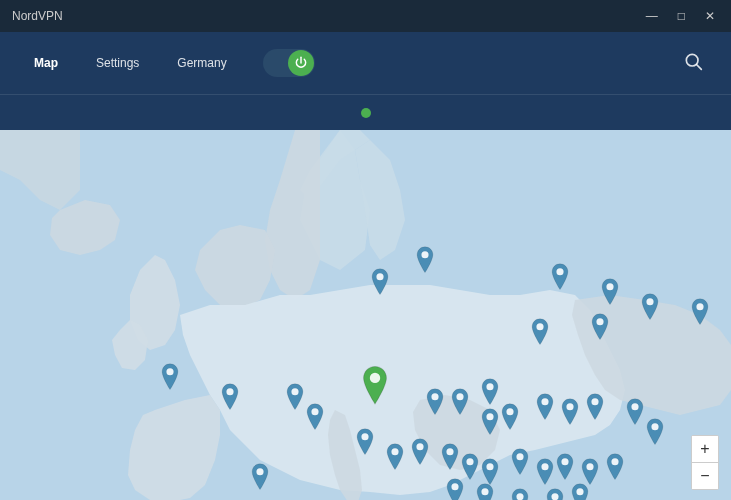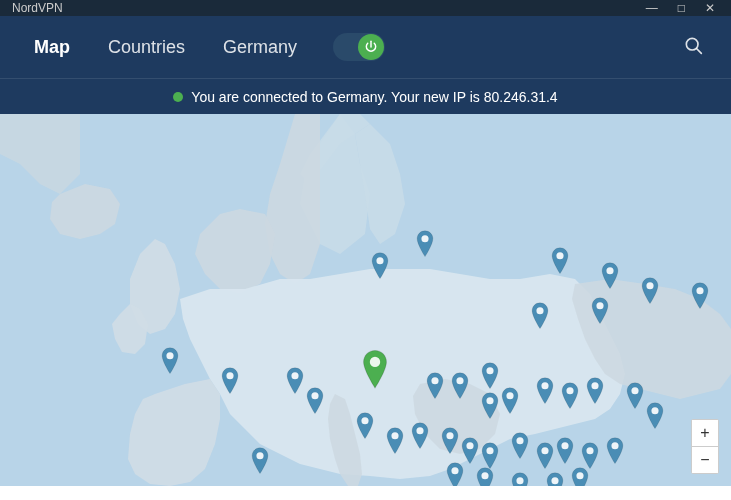--- a/index.html
+++ b/index.html
@@ -14,7 +14,7 @@
     
     .title-bar {
       background: #1a2a3a;
-      height: 16px;
+      height: 32px;
       display: flex;
       align-items: center;
       justify-content: space-between;

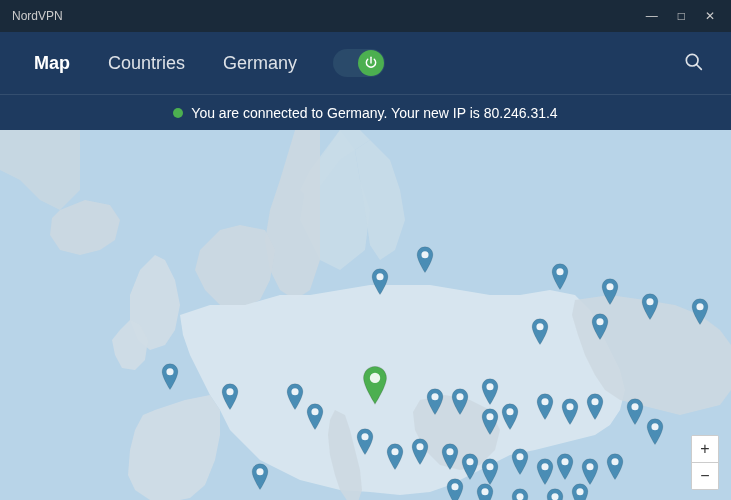--- a/index.html
+++ b/index.html
@@ -49,7 +49,7 @@
     }
     .nav-tab {
       color: rgba(255,255,255,0.85);
-      font-size: 18px;
+      font-size: 12px;
       padding: 6px 14px;
       cursor: pointer;
       border-radius: 4px;

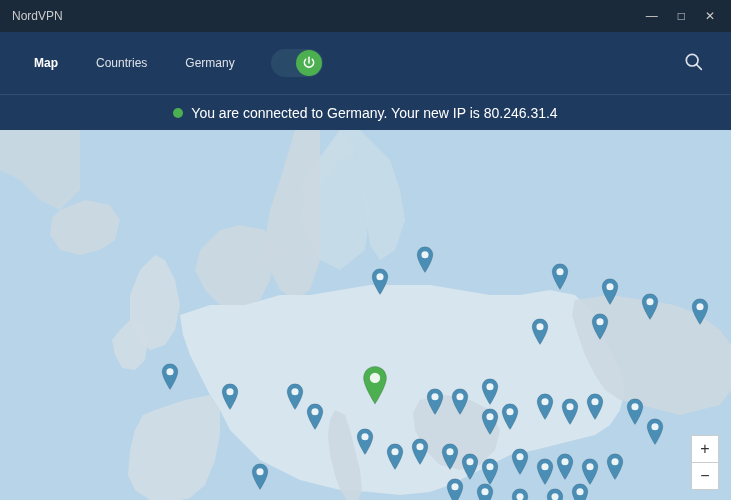--- a/index.html
+++ b/index.html
@@ -184,7 +184,7 @@
 
 <div class="nav-bar">
   <a class="nav-tab active">Map</a>
-  <a class="nav-tab">Countries</a>
+  <a class="nav-tab">Settings</a>
   <a class="nav-tab">Germany</a>
 
   <div class="toggle-container">

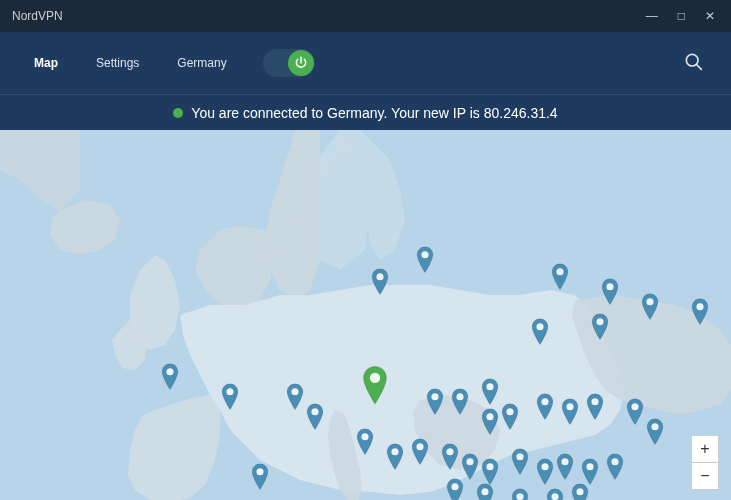--- a/index.html
+++ b/index.html
@@ -210,7 +210,6 @@
 
 <div class="status-bar">
   <div class="status-dot"></div>
-  <span class="status-text">You are connected to Germany.  Your new IP is 80.246.31.4</span>
 </div>
 
 <div class="map-container">

